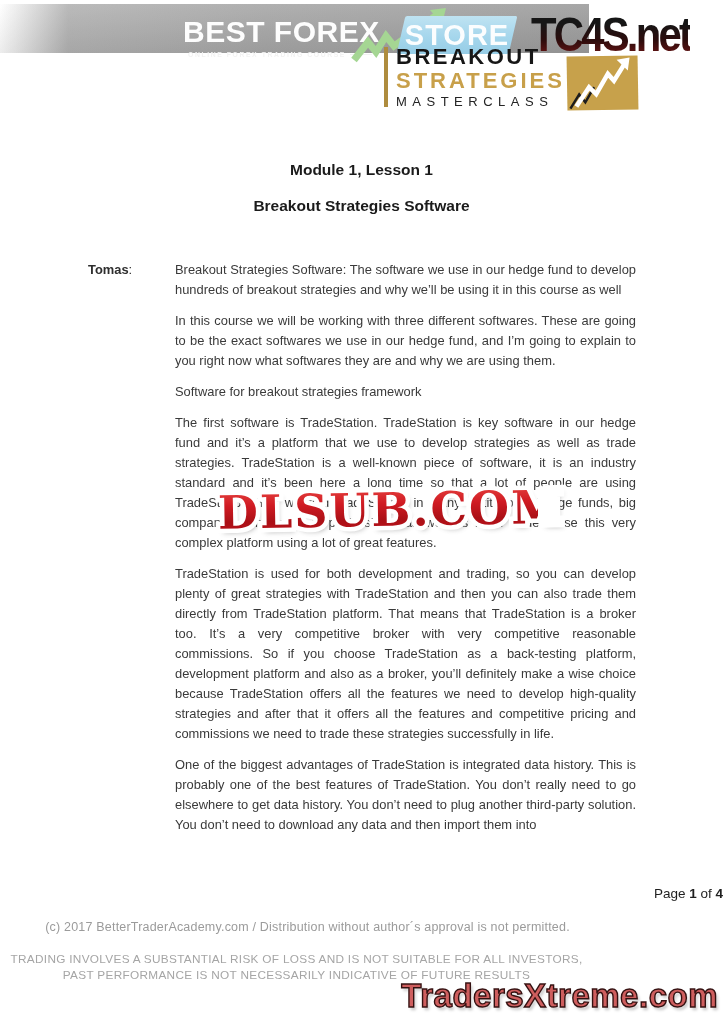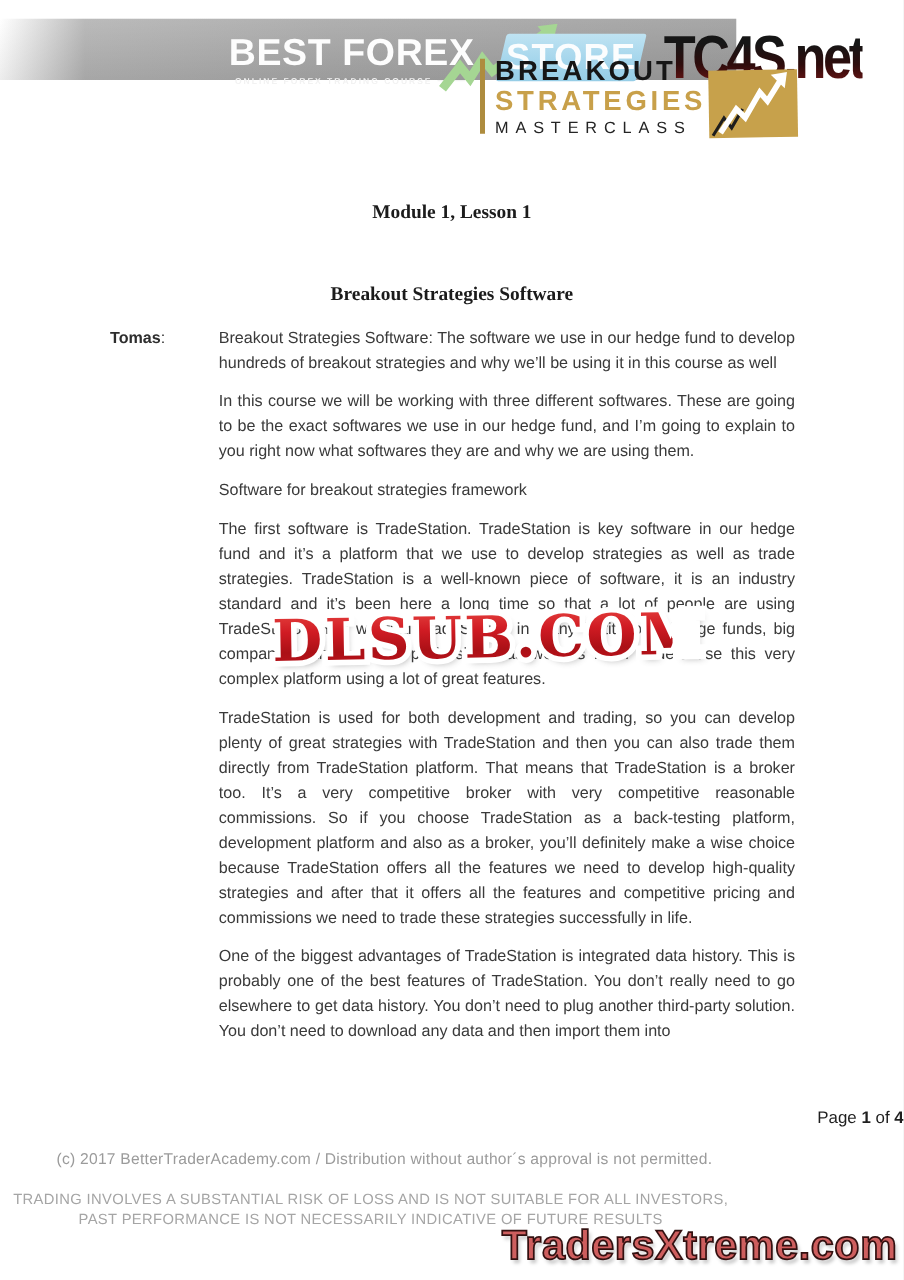--- a/index.html
+++ b/index.html
@@ -10,7 +10,7 @@
   }
   
   .banner{
-    position:absolute;left:0;top:15px;width:589px;height:49px;
+    position:absolute;left:0;top:4px;width:589px;height:49px;
     background:
       linear-gradient(180deg,rgba(255,255,255,.10) 0%,rgba(0,0,0,.07) 100%),
       linear-gradient(90deg,#ffffff 0px,#b3b3b3 68px,#a7a7a7 45%,#9d9d9d 100%);

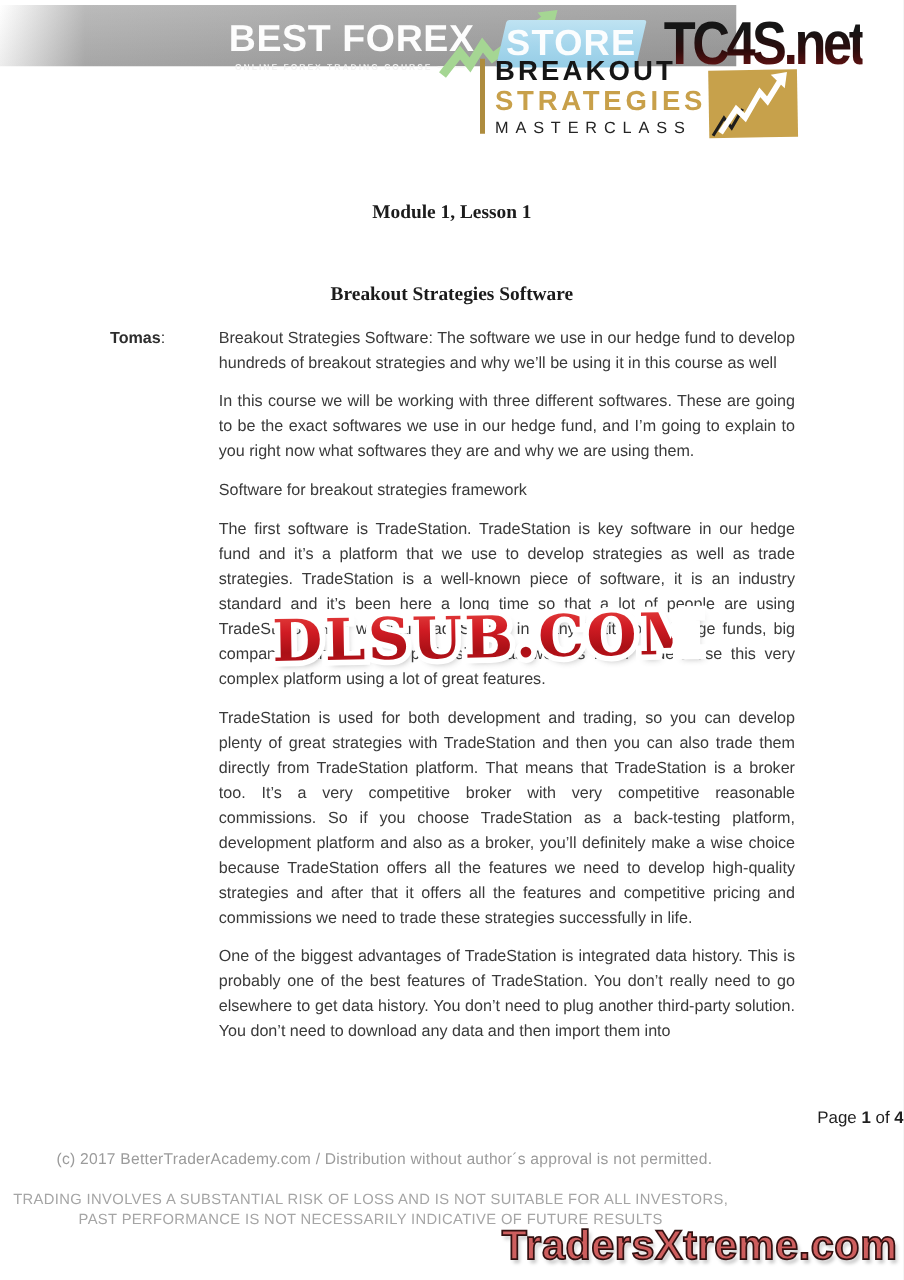--- a/index.html
+++ b/index.html
@@ -56,7 +56,7 @@
   }
   
   .doc-title{position:absolute;left:0;width:723px;text-align:center;
-    font-size:15.5px;font-weight:700;color:#1b1b1b;font-family:Liberation Serif, serif;}
+    font-size:15.5px;font-weight:700;color:#1b1b1b;}
   .title-1{top:161px;}
   .title-2{top:197px;margin-top:30px;}
   

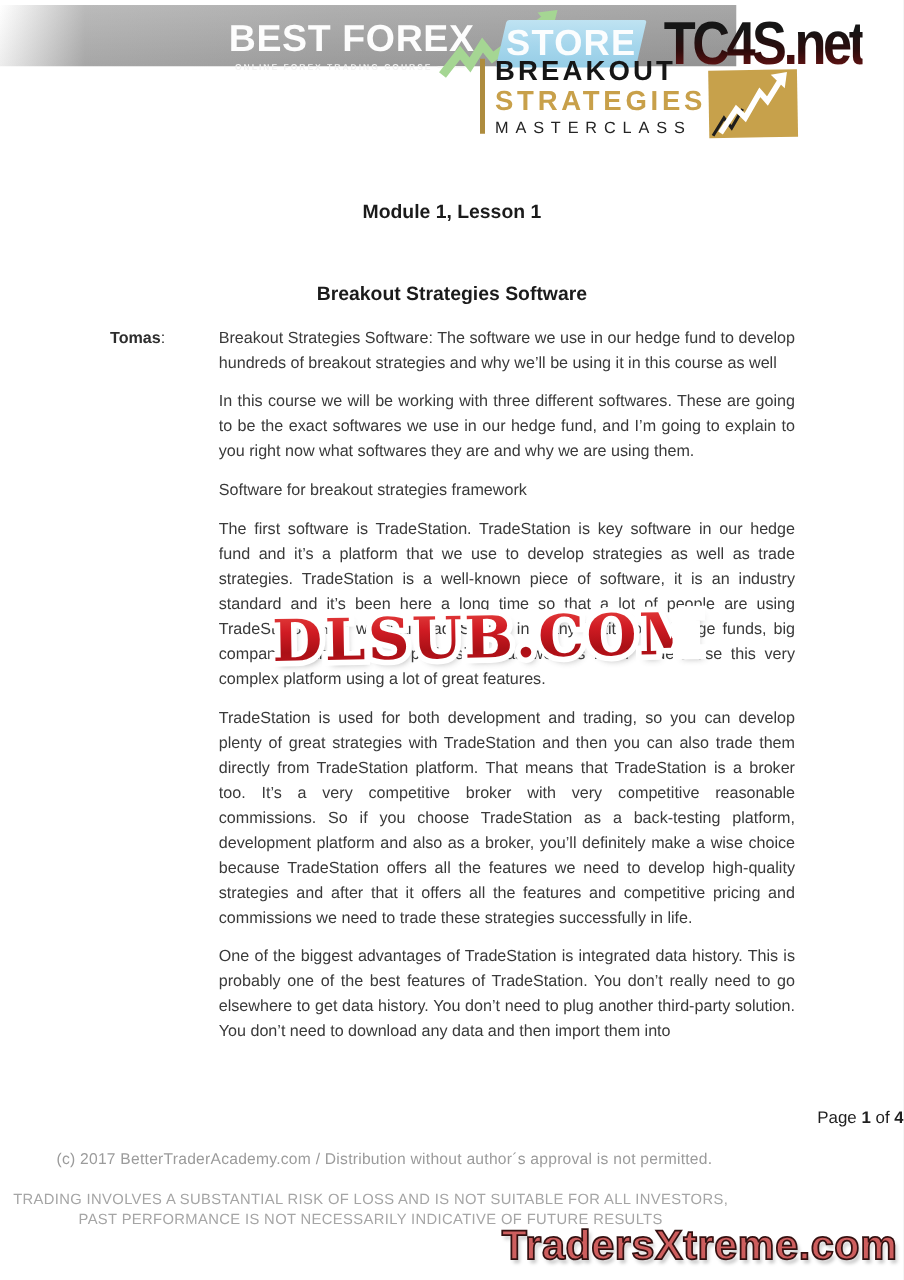--- a/index.html
+++ b/index.html
@@ -58,7 +58,7 @@
   .doc-title{position:absolute;left:0;width:723px;text-align:center;
     font-size:15.5px;font-weight:700;color:#1b1b1b;}
   .title-1{top:161px;}
-  .title-2{top:197px;margin-top:30px;}
+  .title-2{top:197px;}
   
   .body-area{
     position:absolute;left:88px;top:260px;width:548px;

